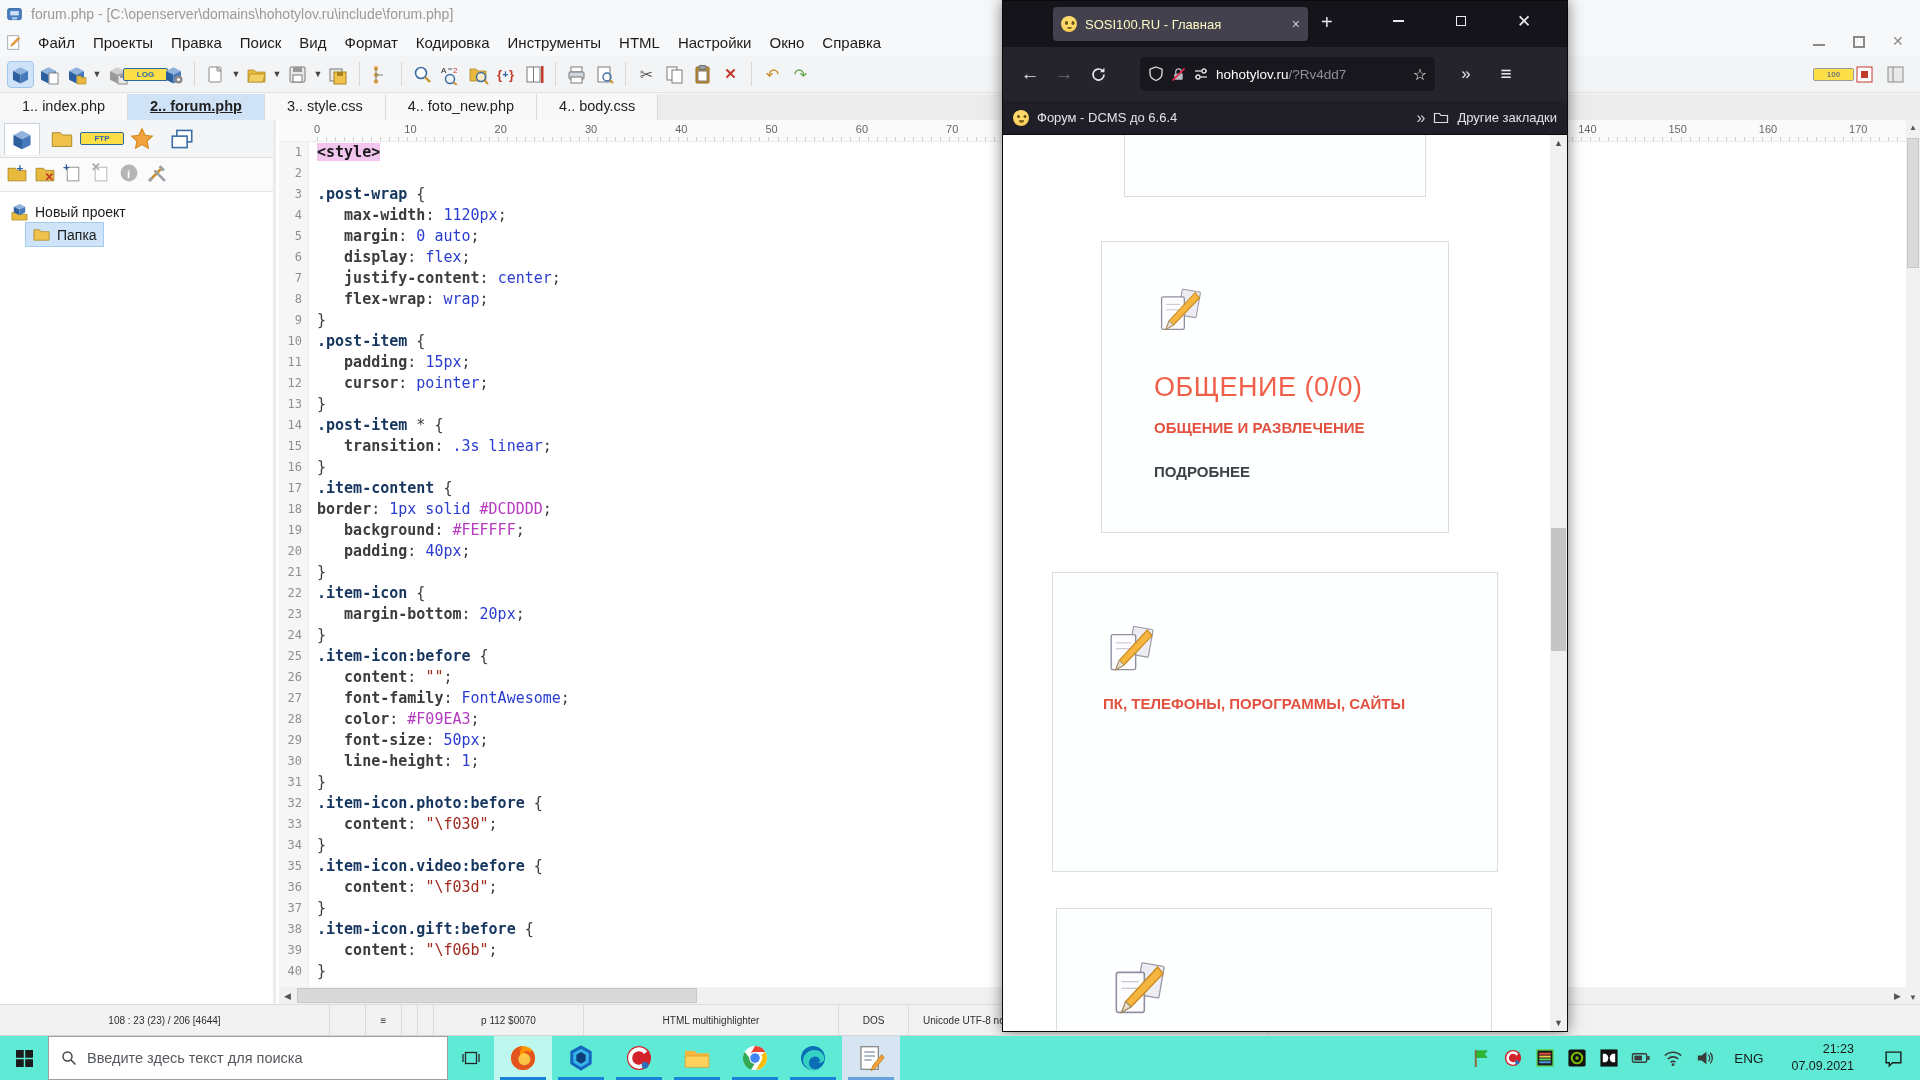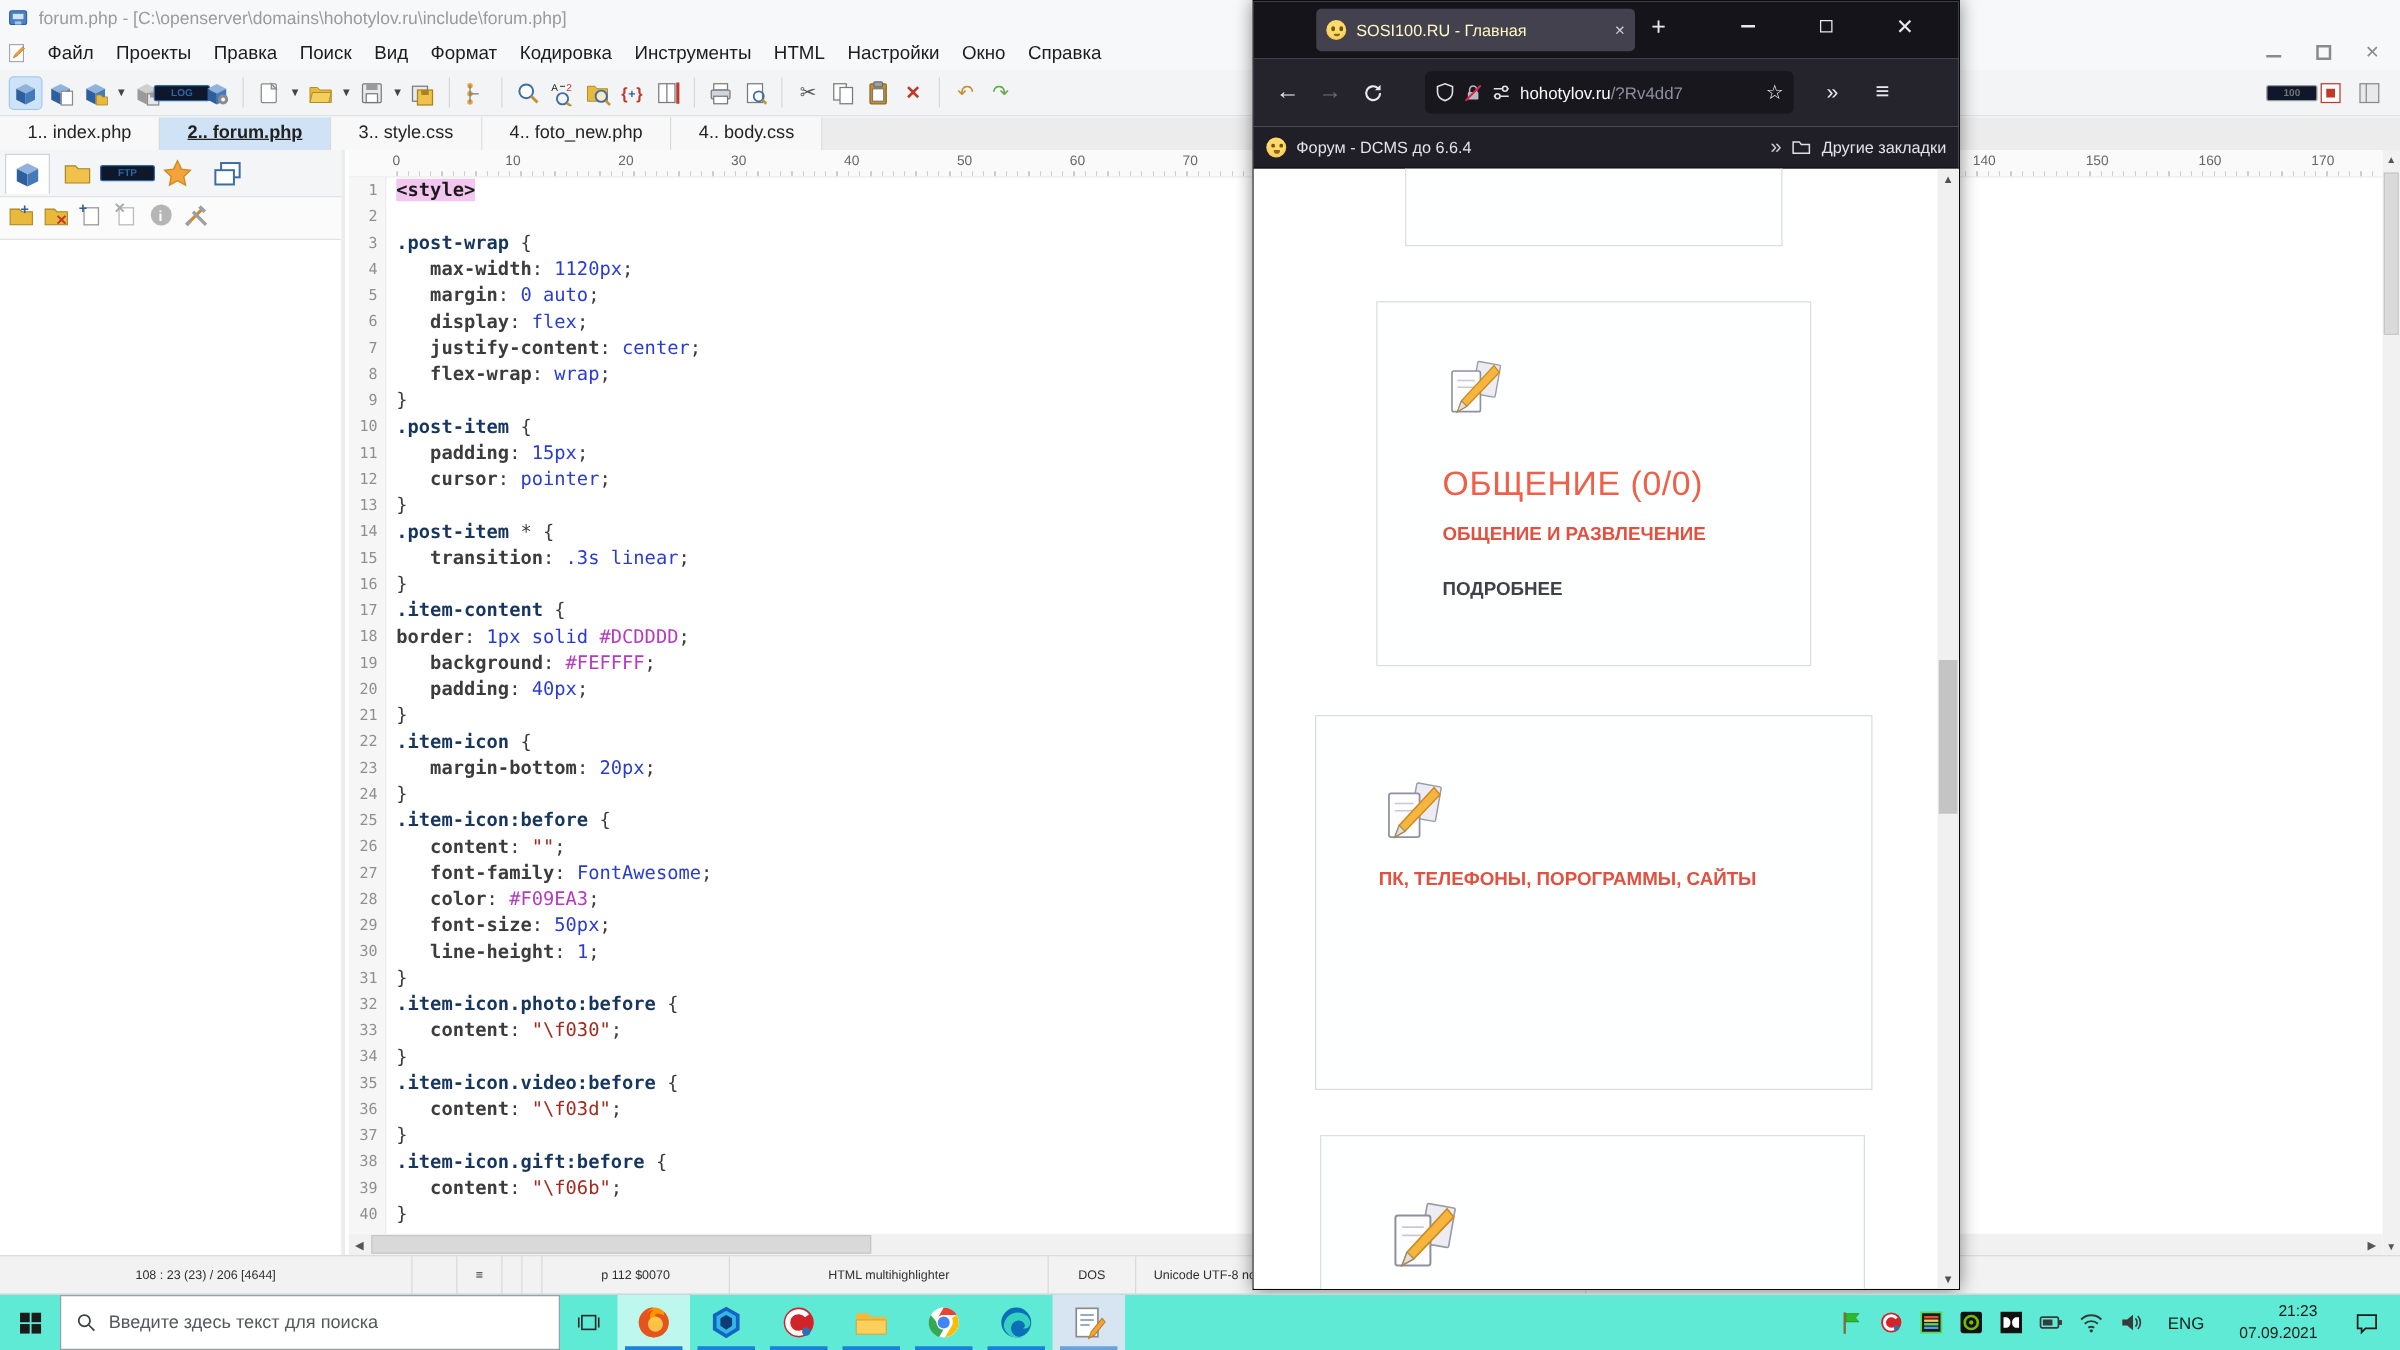--- a/index.html
+++ b/index.html
@@ -26,7 +26,7 @@
   .tb-sep { width:1px; height:24px; background:#d8d8d9; margin:0 5px; }
   .tb-caret { width:10px; color:#444; font-size:9px; text-align:center; }
   #tb-right { margin-left:auto; display:flex; gap:6px; padding-right:12px; }
-  .tb-label { font-size:8px; font-weight:bold; color:#2d66a8; border:1px solid #2d66a8; padding:1px 13px; border-radius:2px; background:#0f172a; }
+  .tb-label { font-size:8px; font-weight:bold; color:#2d66a8; border:1px solid #2d66a8; padding:1px 13px; border-radius:2px; background:#fde047; }
 
   #e-tabs { position:absolute; left:0; top:94px; right:0; height:26px; background:#ececec; display:flex; align-items:flex-end; }
   .ftab { height:26px; padding:4px 22px 0; font-size:14.5px; color:#222; background:#f8f8f8; border-right:1px solid #d9d9d9; white-space:nowrap; }

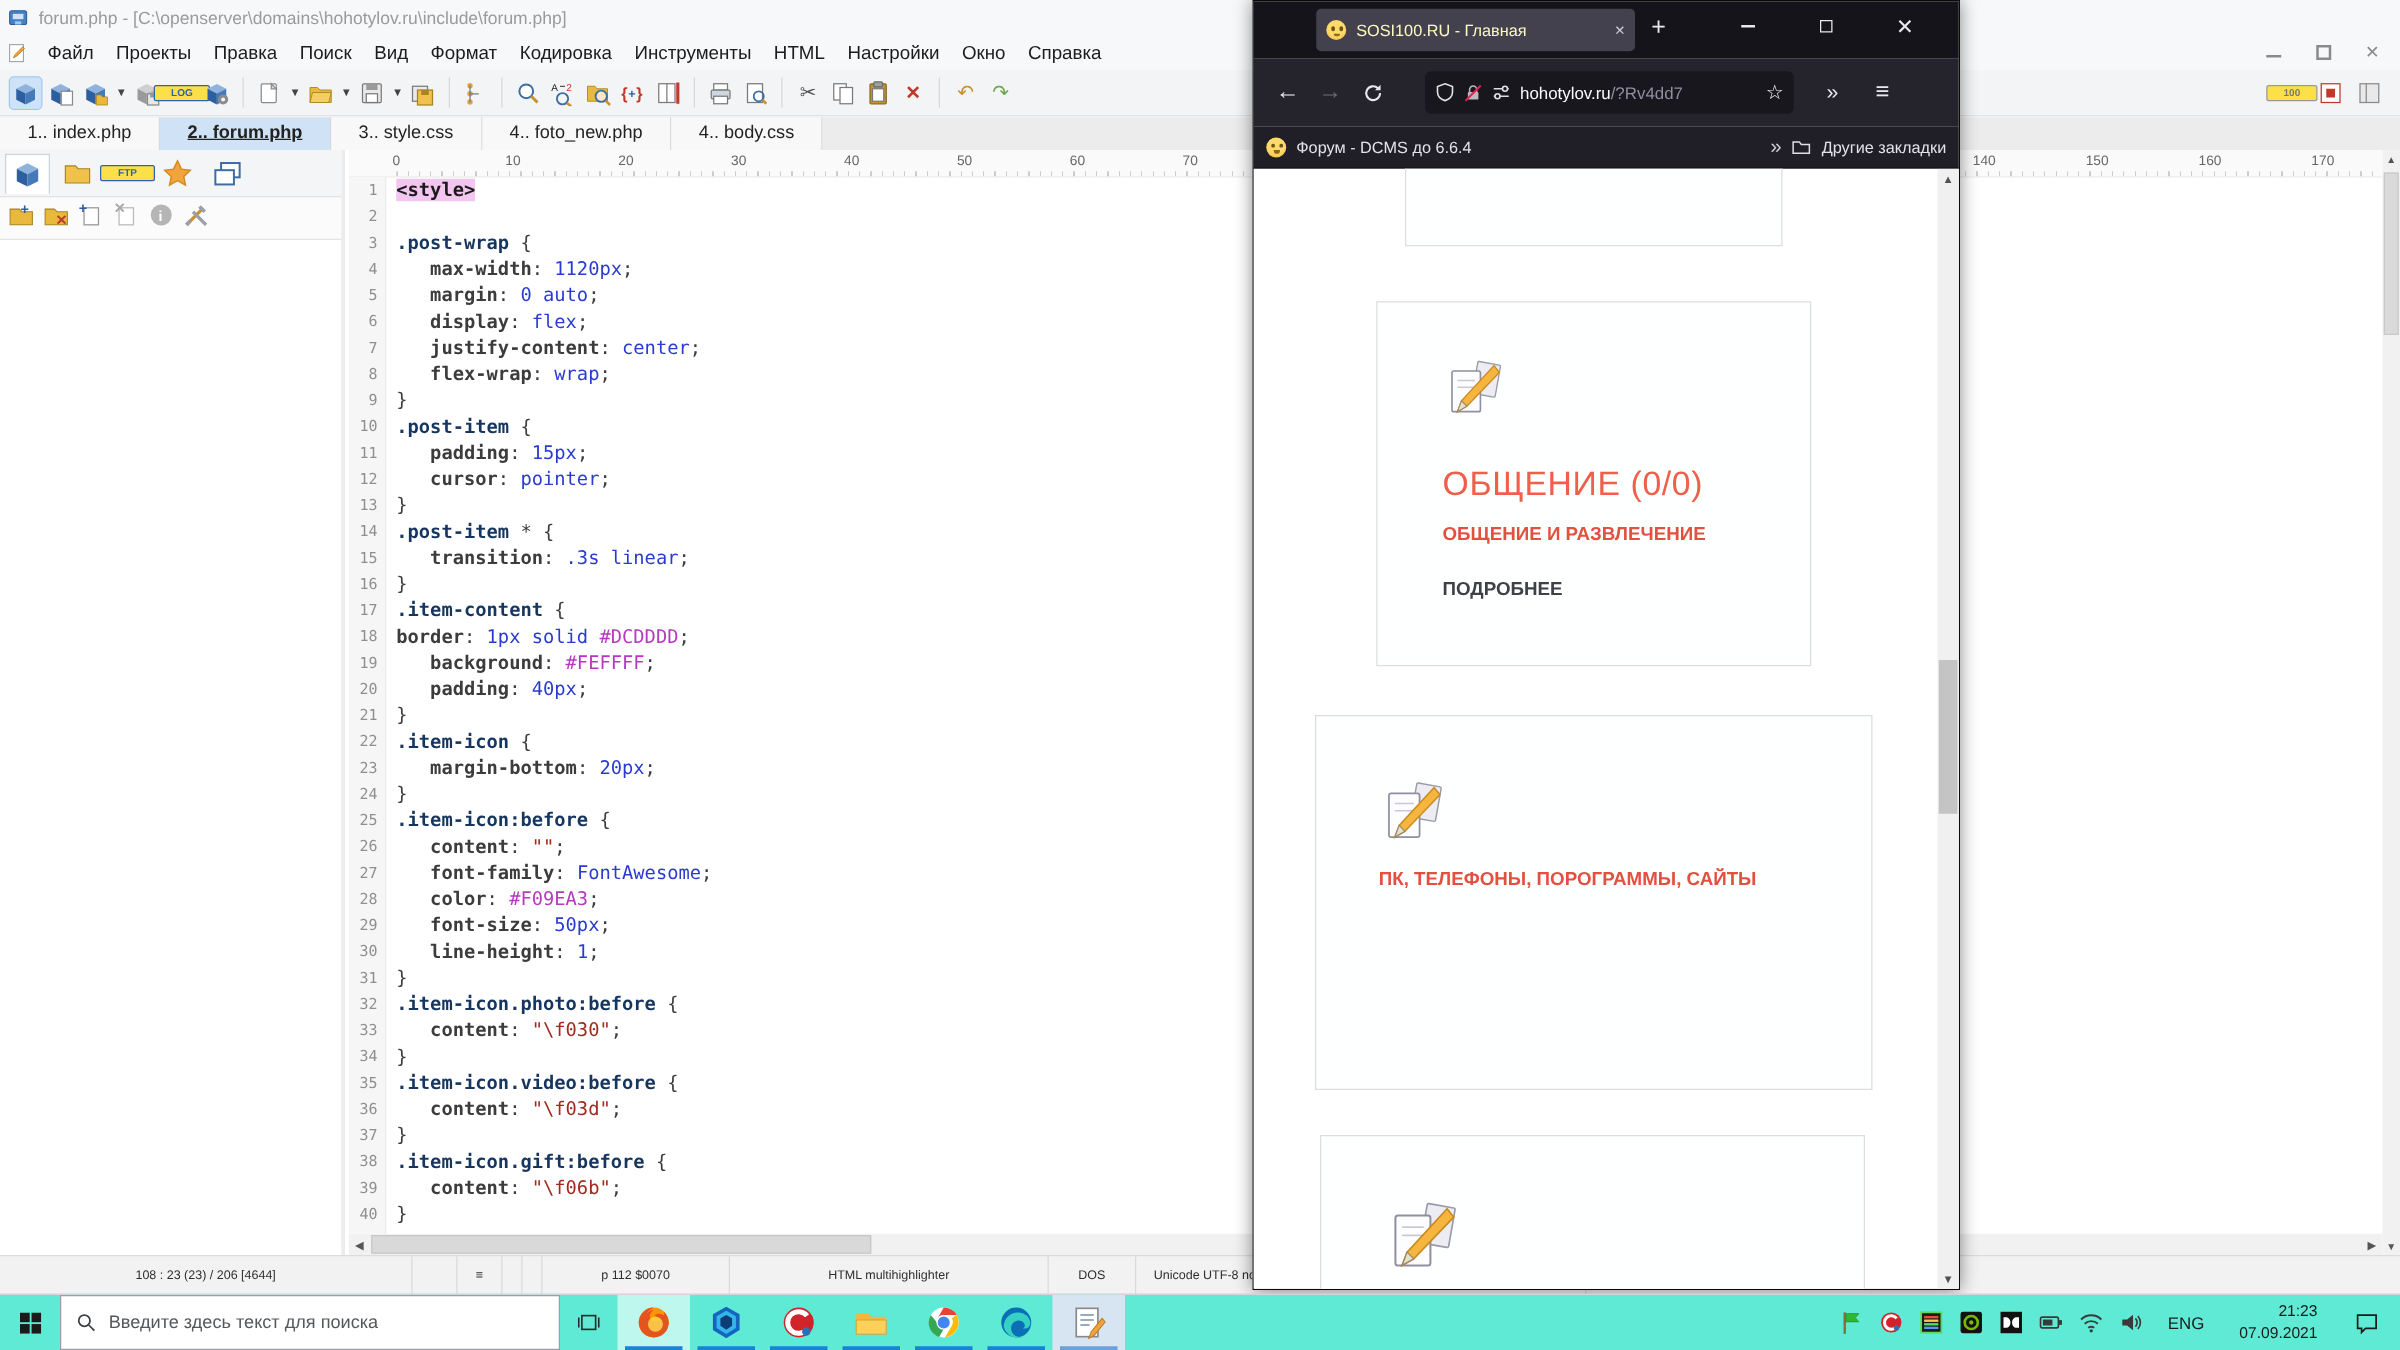--- a/index.html
+++ b/index.html
@@ -437,6 +437,23 @@
               <path d="M18 18L8 8" stroke="#9aa0a6" stroke-width="2.5"></path>
             </svg></span>
         </div>
+      <div id="p-tree">
+        <div class="tree-row">
+          <svg viewBox="0 0 20 20">
+              <path d="M2 11h6l2 2h8v6H2z" fill="#e8b93c" stroke="#a8831f" stroke-width=".7"></path>
+              <polygon points="4,5 10,2 16,5 10,8" fill="#8fb3dd"></polygon>
+              <polygon points="4,5 10,8 10,14 4,11" fill="#2d5f9e"></polygon>
+              <polygon points="16,5 10,8 10,14 16,11" fill="#4679ba"></polygon>
+            </svg>
+          <span>Новый проект</span>
+        </div>
+        <div class="tree-row tree-child selected">
+          <svg viewBox="0 0 20 20">
+              <path d="M2 5h6l1.5 2H18v9H2z" fill="#f0c14b" stroke="#a8831f" stroke-width=".8"></path>
+            </svg>
+          <span>Папка</span>
+        </div>
+      </div>
     </div>
 
     <div id="code-region">

